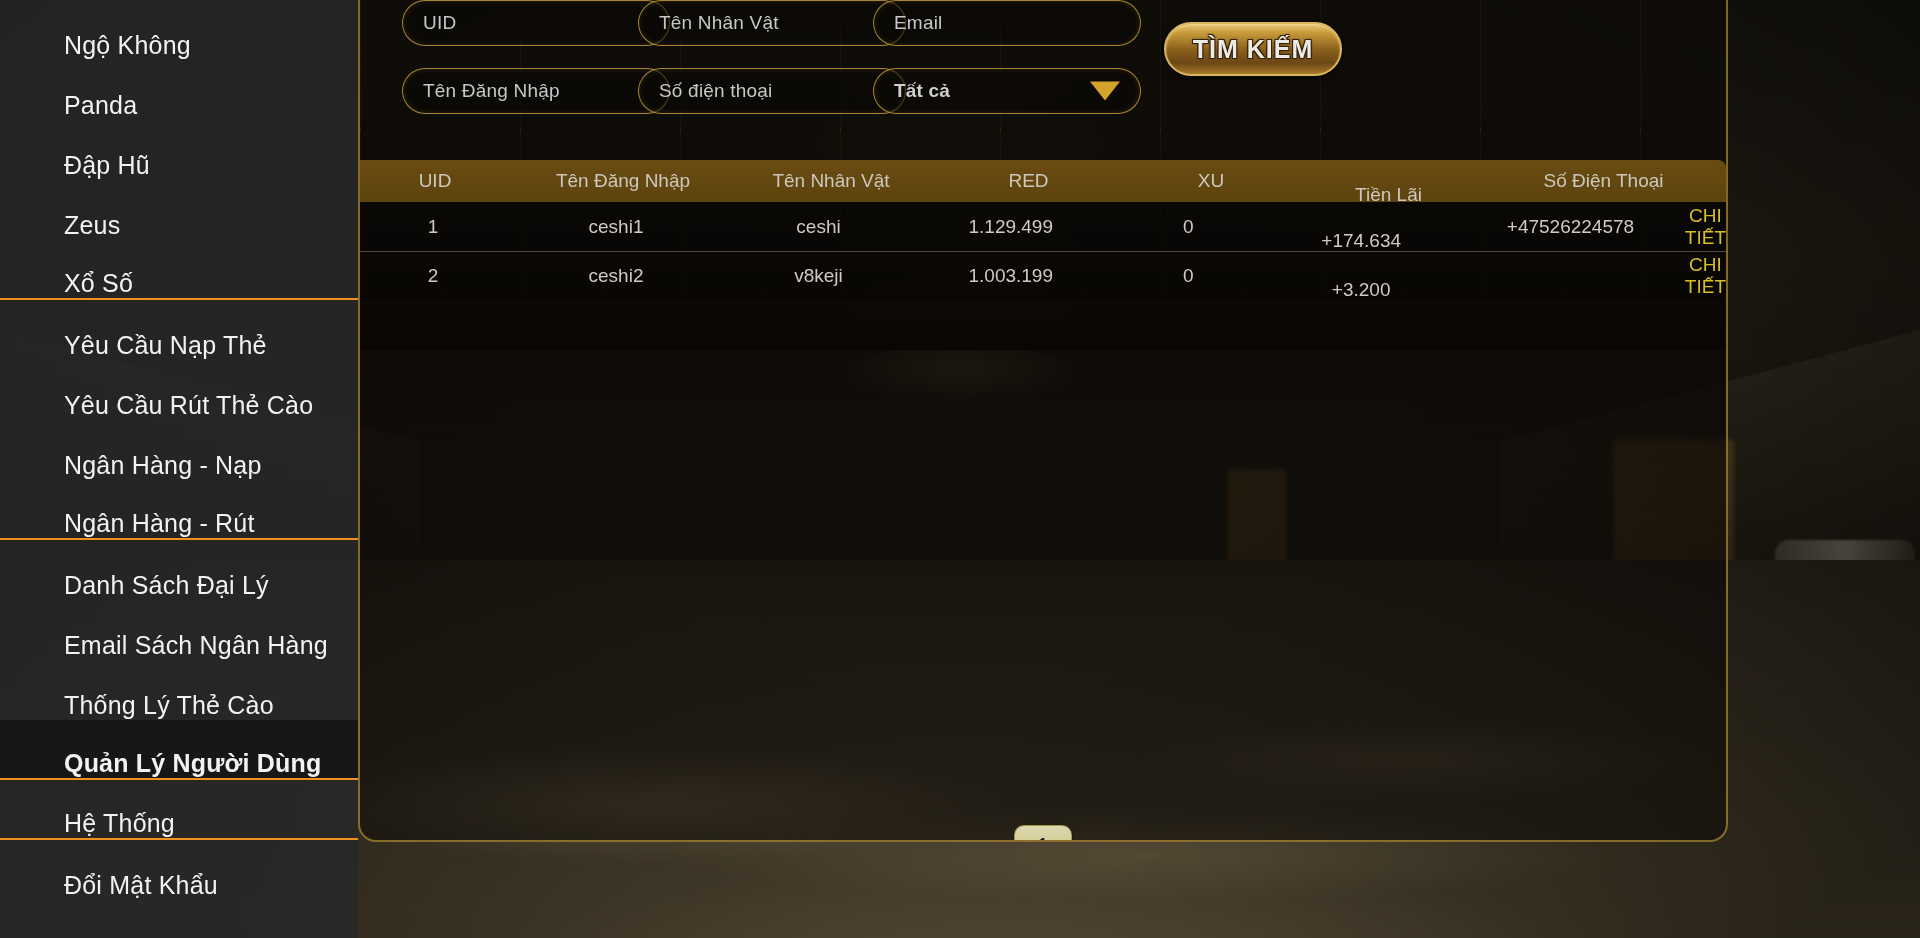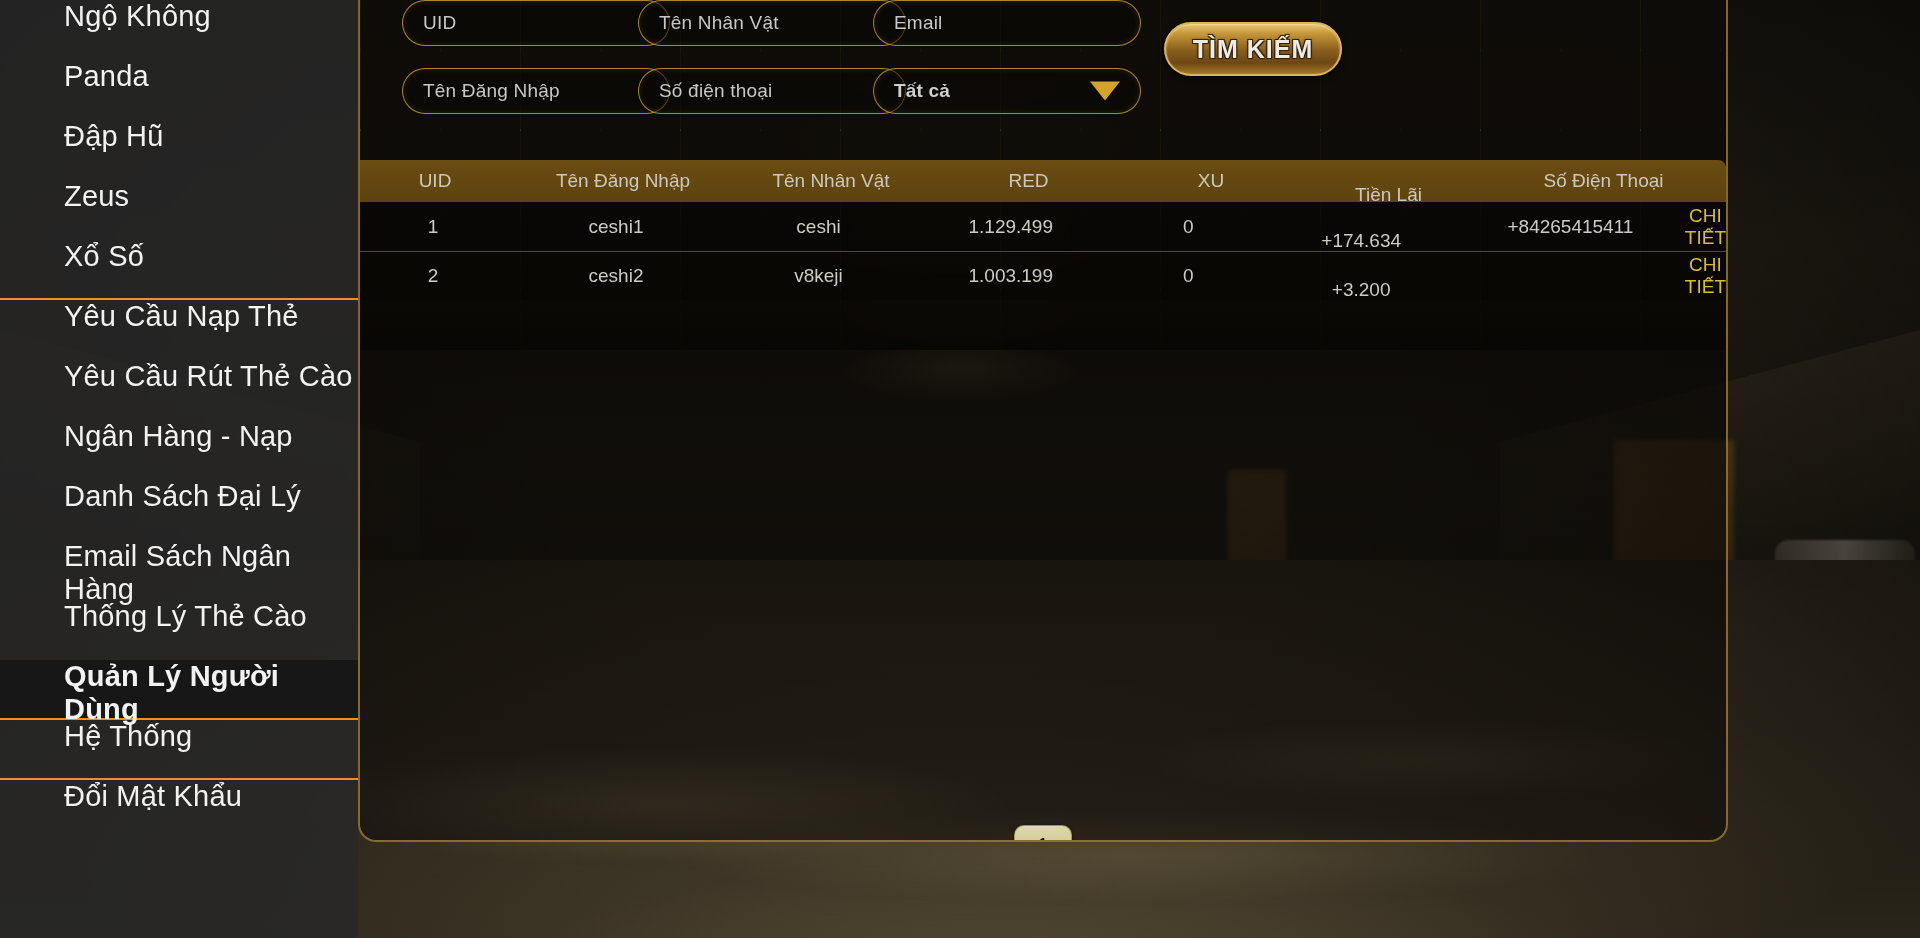--- a/index.html
+++ b/index.html
@@ -167,8 +167,8 @@
     overflow:hidden;
   }
   .side-item {
-    position:relative; height:60px; display:flex; align-items:flex-start;
-    padding-left:64px; color:#f2f2f2; font-size:29px; letter-spacing:.2px;
+    position:relative; height:60px; display:flex; align-items:flex-end;
+    padding-left:64px; color:#f2f2f2; font-size:25px; letter-spacing:.2px;
     background:transparent;
   }
   .side-item.sep { border-bottom:2px solid #f0901f; }

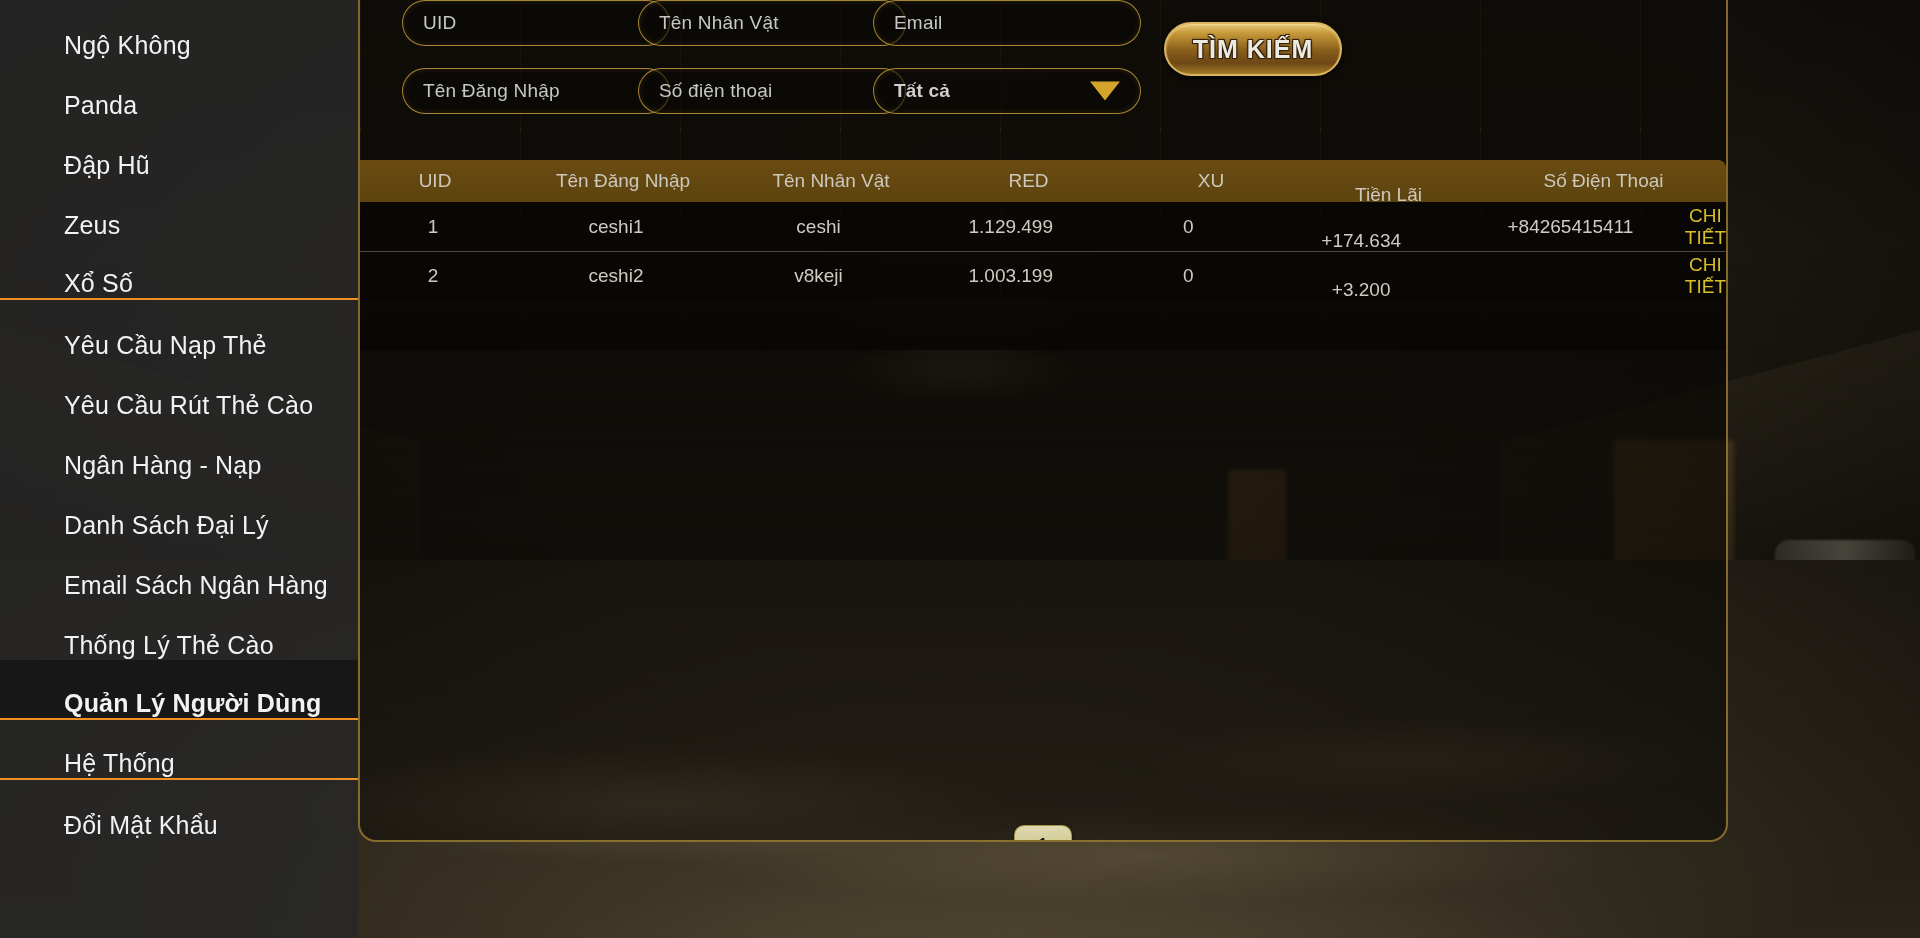--- a/index.html
+++ b/index.html
@@ -267,7 +267,7 @@
       <div class="c c-red">1.129.499</div>
       <div class="c c-xu">0</div>
       <div class="c c-tien">+174.634</div>
-      <div class="c c-phone">+84265415411</div>
+      <div class="c c-phone">+47526224578</div>
       <div class="c c-act">
         <a href="#">CHI TIẾT</a>
       </div>

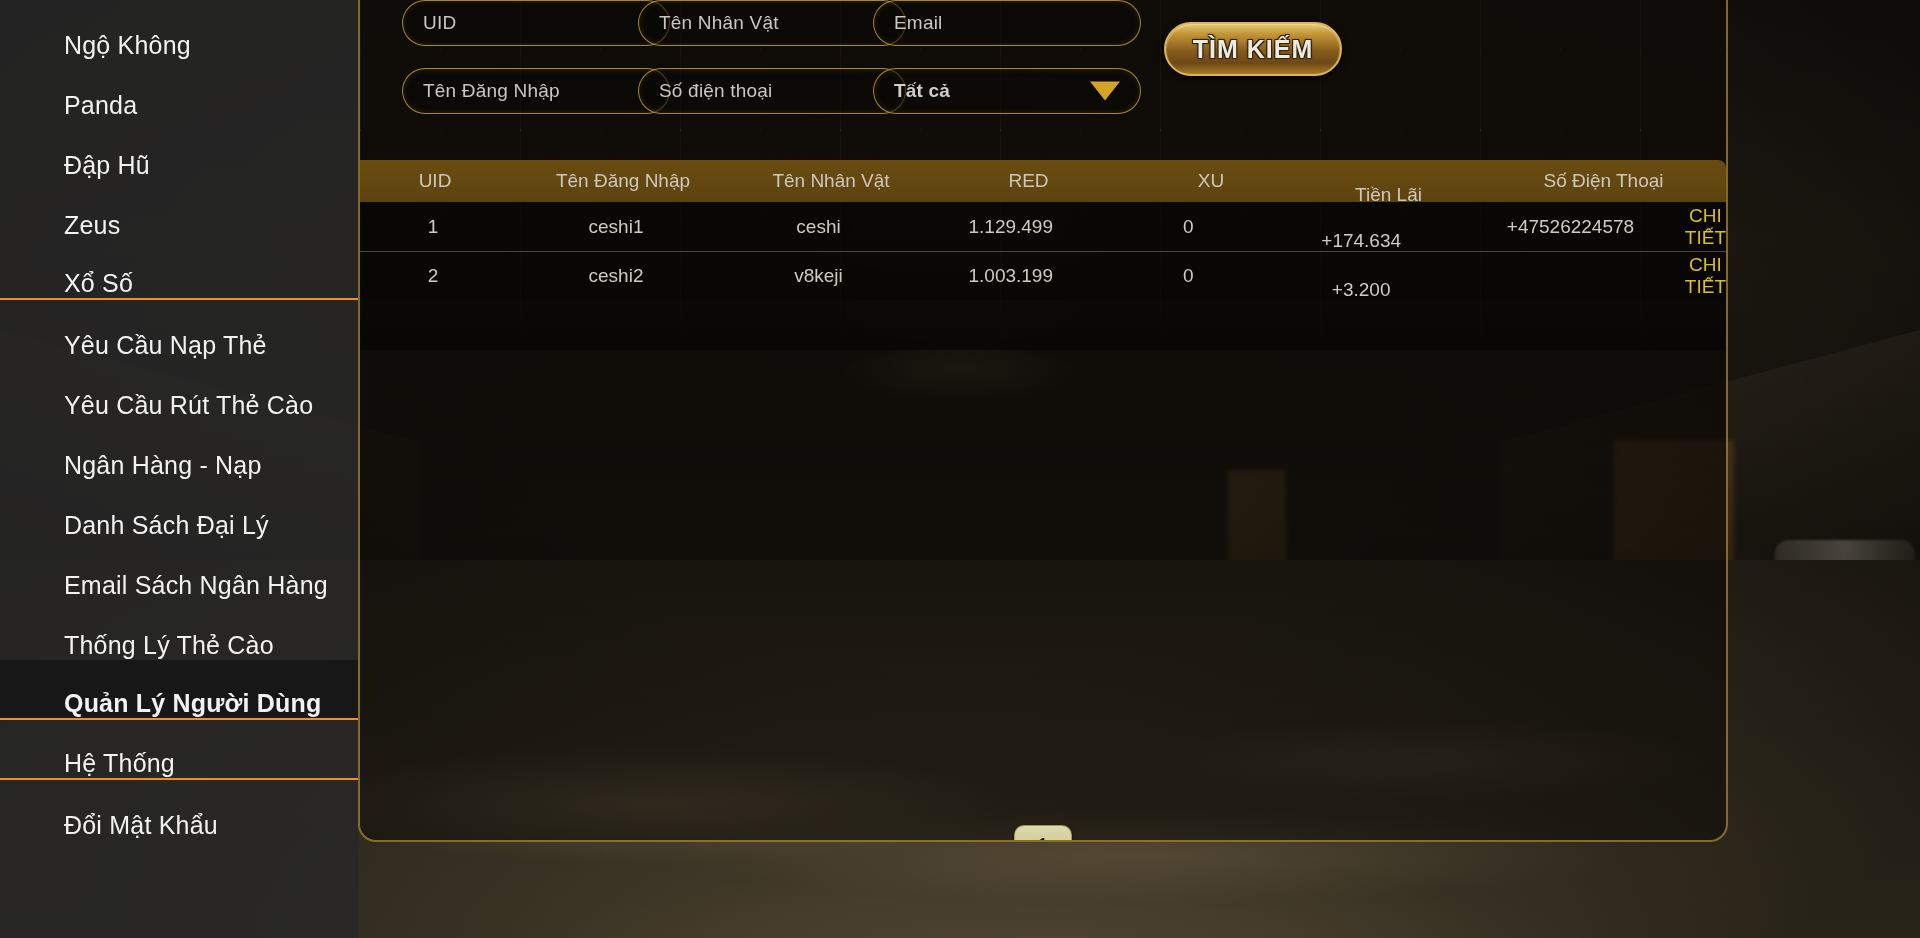--- a/index.html
+++ b/index.html
@@ -317,6 +317,9 @@
   <div class="side-item">
       <span>Ngân Hàng - Nạp</span>
     </div>
+  <div class="side-item sep">
+      <span>Ngân Hàng - Rút</span>
+    </div>
   <div class="side-item">
       <span>Danh Sách Đại Lý</span>
     </div>

